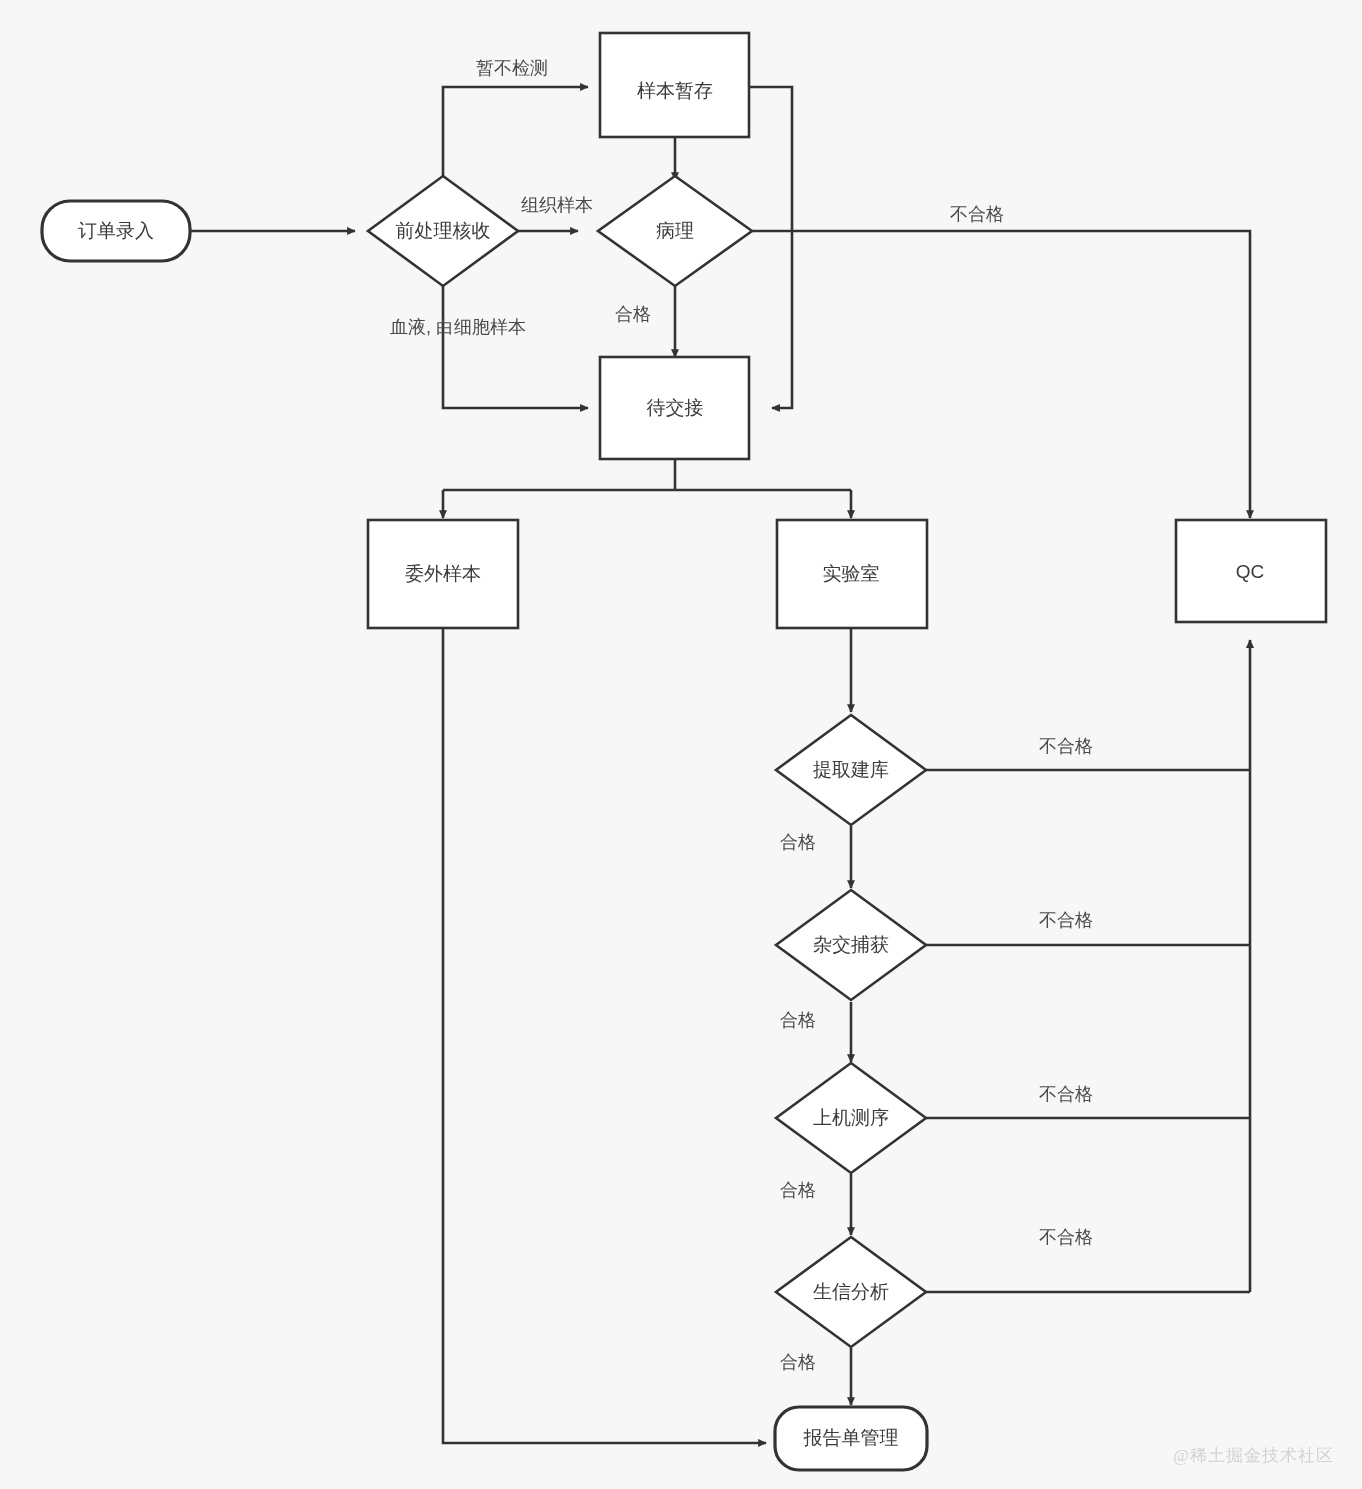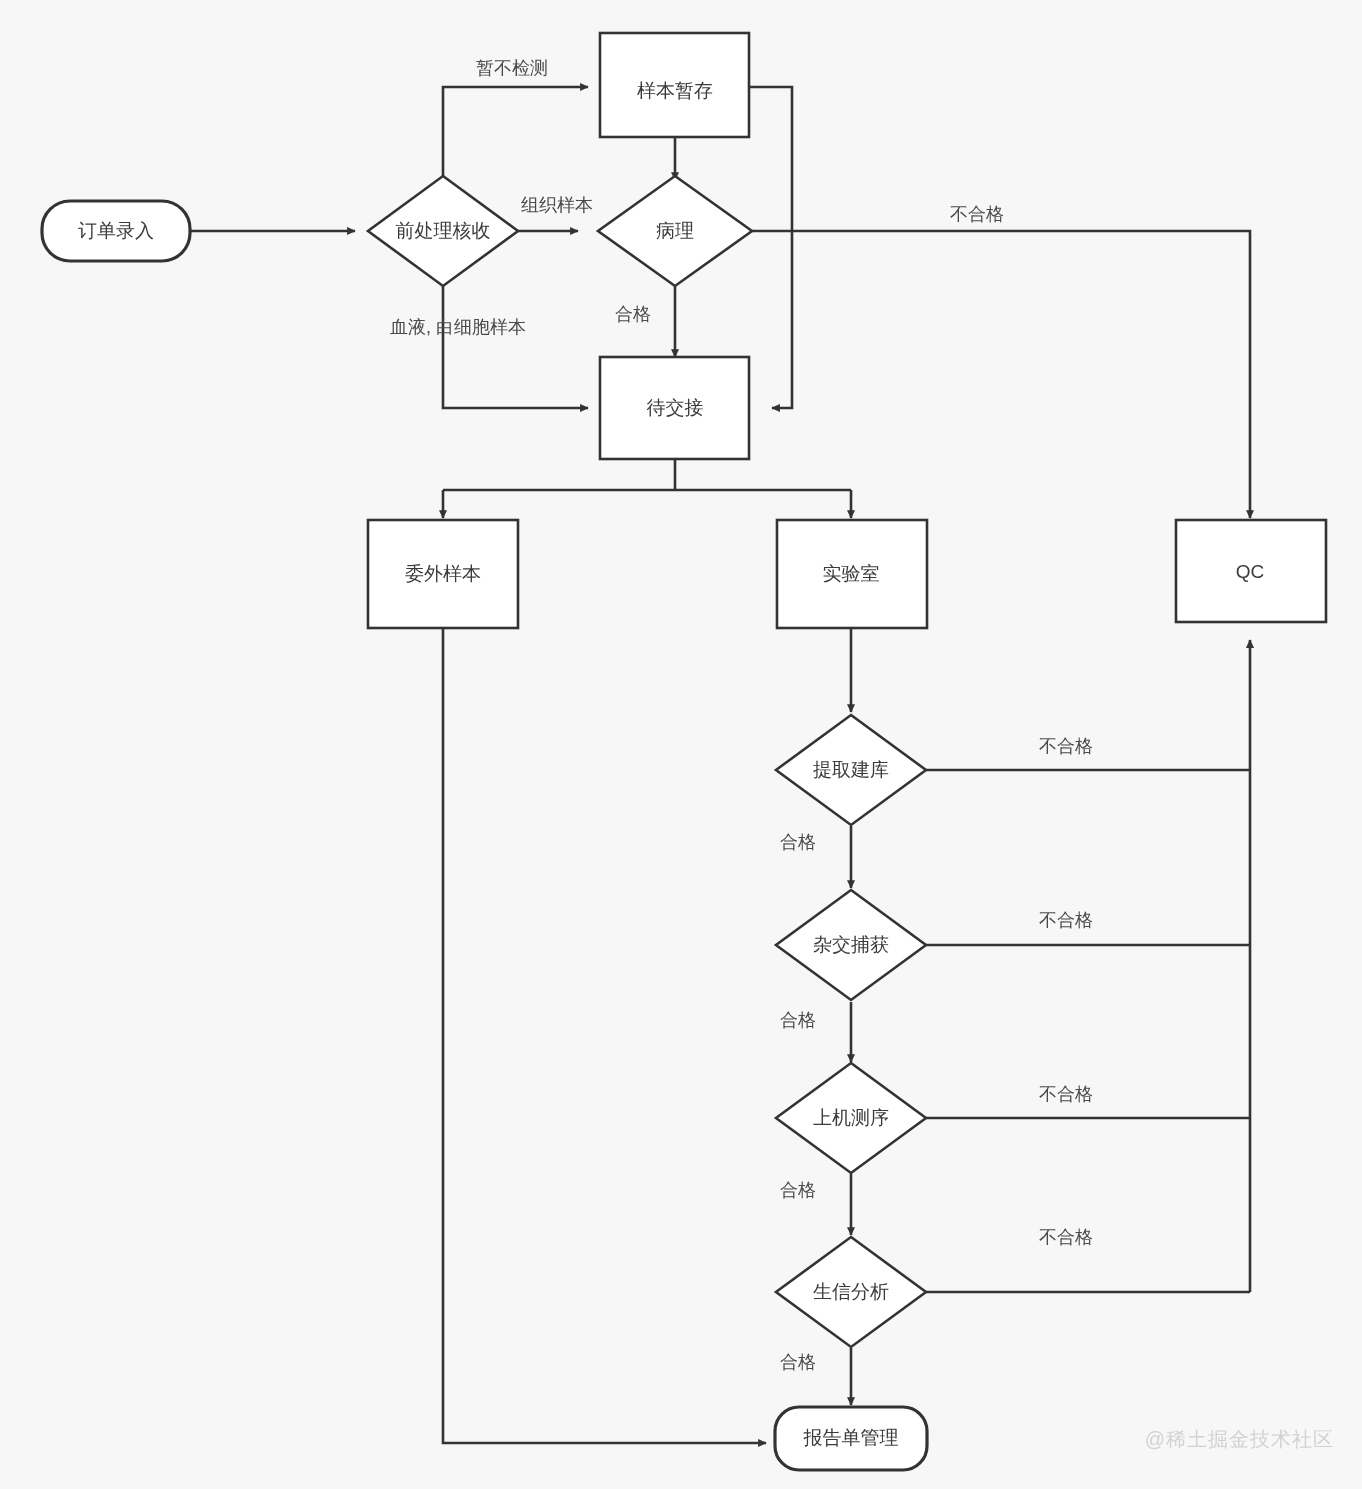--- a/index.html
+++ b/index.html
@@ -56,9 +56,9 @@
   .watermark {
     position: absolute;
     right: 28px;
-    bottom: 36px;
-    font-family: Liberation Sans, sans-serif;
-    font-size: 20px;
+    bottom: 22px;
+    font-family: Liberation Serif, serif;
+    font-size: 17px;
     color: #d2d2d2;
     letter-spacing: 1px;
     user-select: none;

